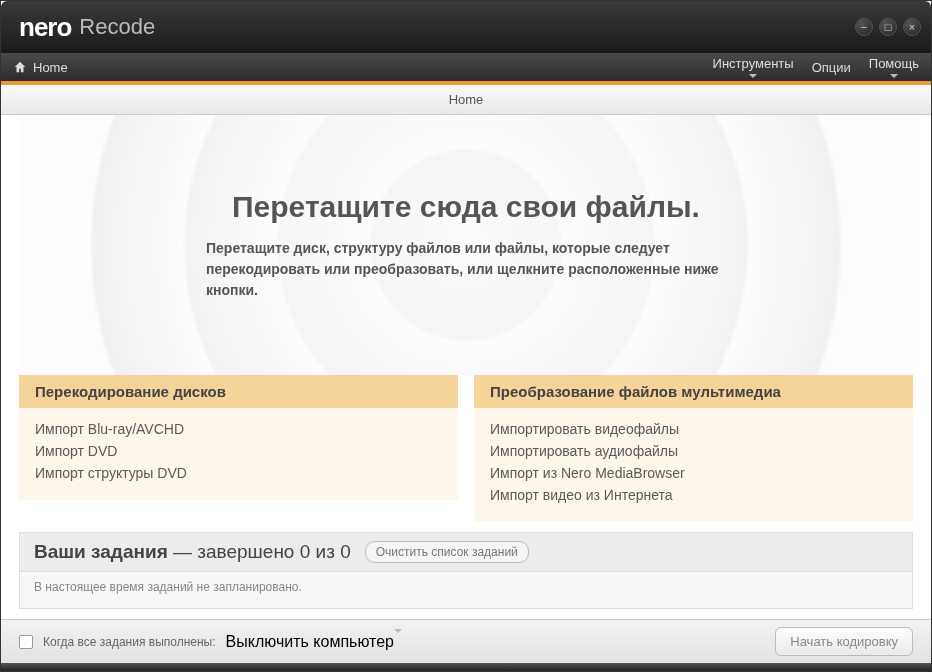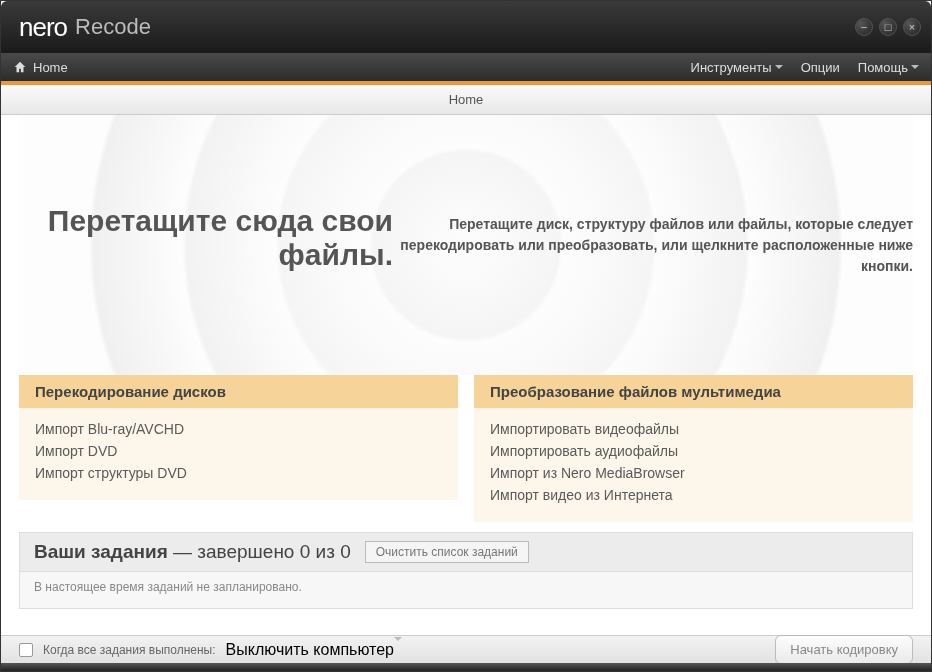--- a/index.html
+++ b/index.html
@@ -8,7 +8,7 @@
 .window { width: 932px; height: 672px; background: #fff; border: 1px solid #333; position: relative; display: flex; flex-direction: column; }
 
 .titlebar { height: 52px; background: linear-gradient(to bottom, #3a3a3a 0%, #1a1a1a 100%); display: flex; align-items: center; padding: 0 10px 0 18px; color: #ccc; border-top-left-radius: 6px; border-top-right-radius: 6px; }
-.titlebar .brand { font-family: Arial, sans-serif; font-size: 26px; font-weight: normal; color: #fff; letter-spacing: -1px; }
+.titlebar .brand { font-family: Arial, sans-serif; font-size: 26px; font-weight: bold; color: #fff; letter-spacing: -1px; }
 .titlebar .brand-sub { font-size: 22px; color: #bbb; margin-left: 8px; font-weight: 300; }
 .titlebar .spacer { flex: 1; }
 .winctl { width: 18px; height: 18px; border-radius: 50%; background: radial-gradient(circle at 30% 30%, #555, #222); margin-left: 6px; display: inline-flex; align-items: center; justify-content: center; color: #ccc; font-size: 11px; cursor: pointer; border: 1px solid #555; }

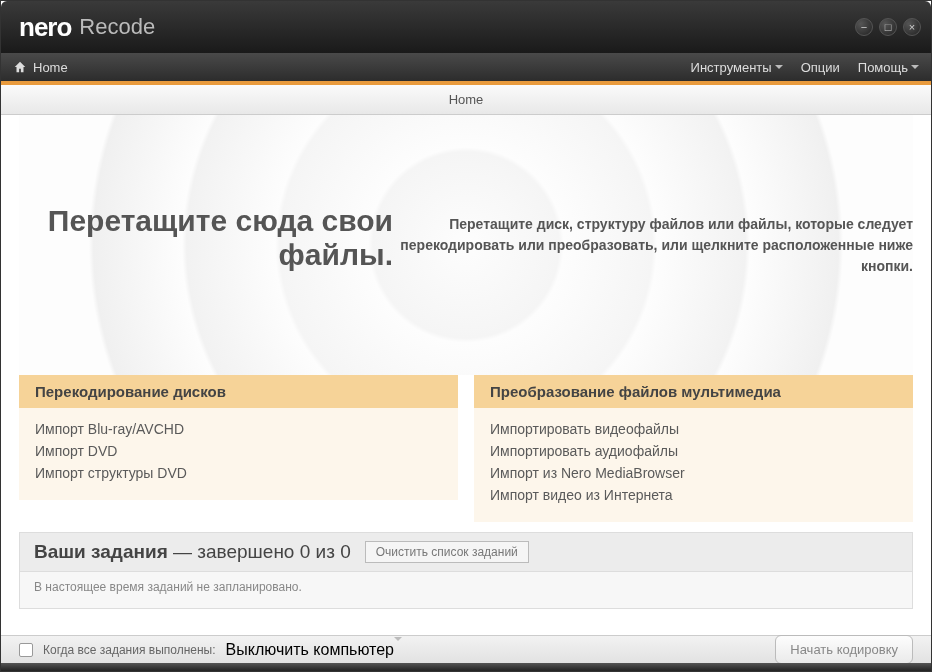--- a/index.html
+++ b/index.html
@@ -16,7 +16,7 @@
 .menubar { height: 28px; background: linear-gradient(to bottom, #4a4a4a 0%, #2c2c2c 100%); display: flex; align-items: center; padding: 0 12px; color: #ddd; font-size: 13px; }
 .menubar .home-link { display: flex; align-items: center; gap: 6px; cursor: pointer; }
 .menubar .spacer { flex: 1; }
-.menubar .menu-item { margin-left: 18px; cursor: pointer; display: inline-flex; align-items: center; gap: 3px; }
+.menubar .menu-item { margin-left: 18px; cursor: pointer; display: inline-flex; align-items: center; gap: 3px; flex-direction: column; }
 .caret-down { width: 0; height: 0; border-left: 4px solid transparent; border-right: 4px solid transparent; border-top: 4px solid #bbb; }
 
 .orange-strip { height: 4px; background: #e89a3c; }

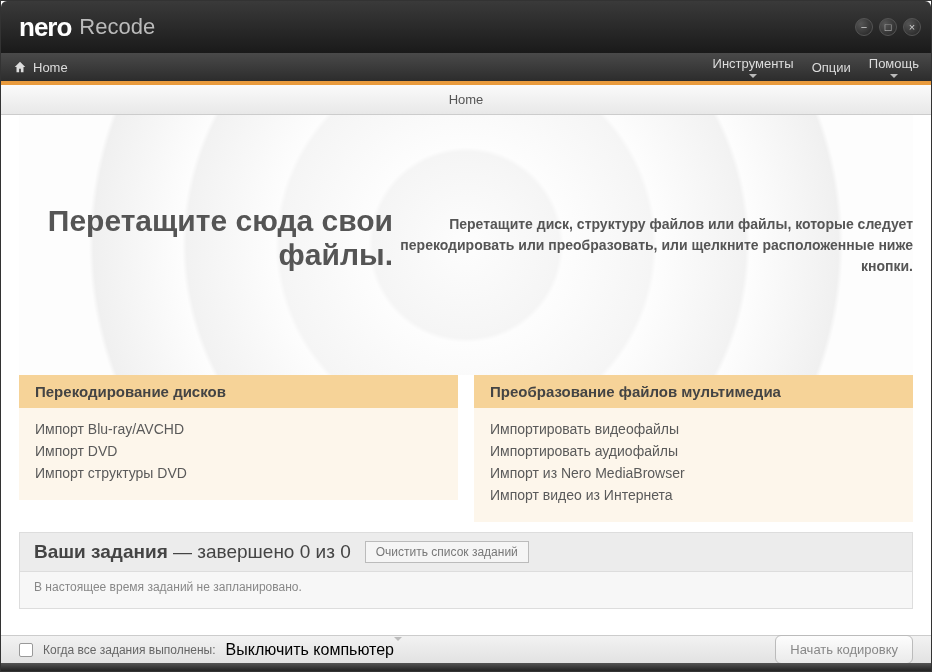--- a/index.html
+++ b/index.html
@@ -25,7 +25,7 @@
 
 .main { flex: 1; background: #fff; position: relative; overflow: hidden; padding: 0 18px; }
 
-.dropzone { height: 260px; display: flex; flex-direction: row; align-items: center; justify-content: center; text-align: right; background: radial-gradient(circle at center, #fdfdfd 0%, #f5f5f5 20%, #fdfdfd 21%, #f5f5f5 40%, #fdfdfd 41%, #f2f2f2 60%, #fdfdfd 61%, #f0f0f0 80%, #fdfdfd 81%); }
+.dropzone { height: 260px; display: flex; flex-direction: column; align-items: center; justify-content: center; text-align: left; background: radial-gradient(circle at center, #fdfdfd 0%, #f5f5f5 20%, #fdfdfd 21%, #f5f5f5 40%, #fdfdfd 41%, #f2f2f2 60%, #fdfdfd 61%, #f0f0f0 80%, #fdfdfd 81%); }
 .dropzone h1 { font-size: 30px; color: #555; font-weight: 600; margin-bottom: 14px; }
 .dropzone p { font-size: 14px; color: #555; font-weight: 600; line-height: 1.5; max-width: 520px; }
 

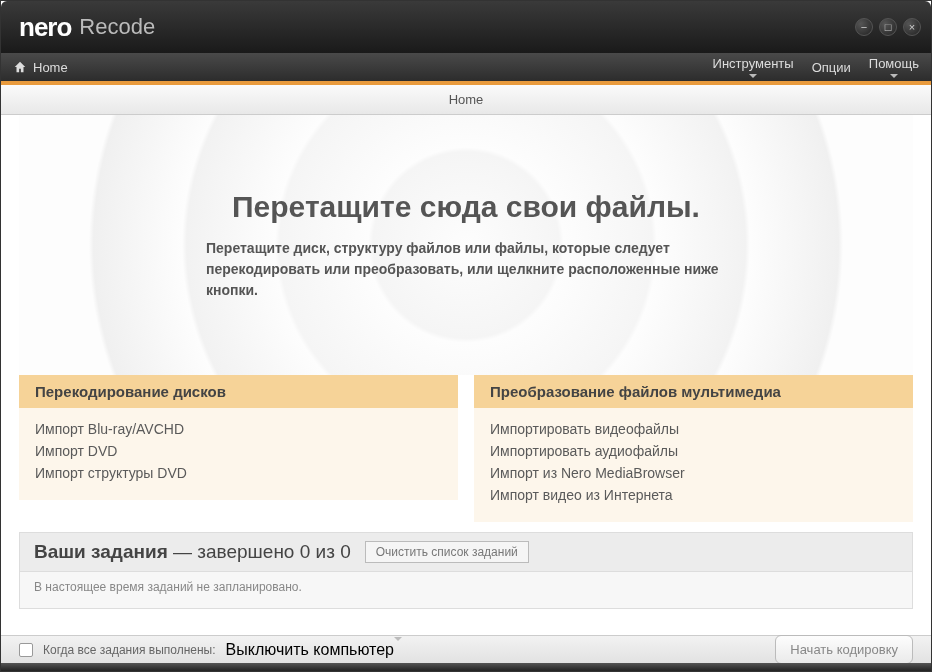--- a/index.html
+++ b/index.html
@@ -38,7 +38,7 @@
 .jobs-bar { margin-top: 10px; background: #ececec; padding: 8px 14px; display: flex; align-items: center; border: 1px solid #ddd; }
 .jobs-bar .job-title { font-size: 19px; color: #444; }
 .jobs-bar .job-title b { font-weight: 700; }
-.jobs-bar button { margin-left: 14px; font-size: 12px; padding: 3px 10px; background: #f5f5f5; border: 1px solid #bbb; color: #777; cursor: pointer; border-radius: 0; }
+.jobs-bar button { margin-left: 14px; font-size: 12px; padding: 3px 10px; background: #f5f5f5; border: 1px solid #bbb; color: #777; cursor: pointer; border-radius: 10px; }
 .jobs-msg { padding: 8px 14px 14px 14px; font-size: 12px; color: #888; background: #f7f7f7; border: 1px solid #ddd; border-top: none; }
 
 .footer { height: 28px; background: linear-gradient(to bottom, #f2f2f2, #e2e2e2); border-top: 1px solid #ccc; display: flex; align-items: center; padding: 0 18px; gap: 10px; }

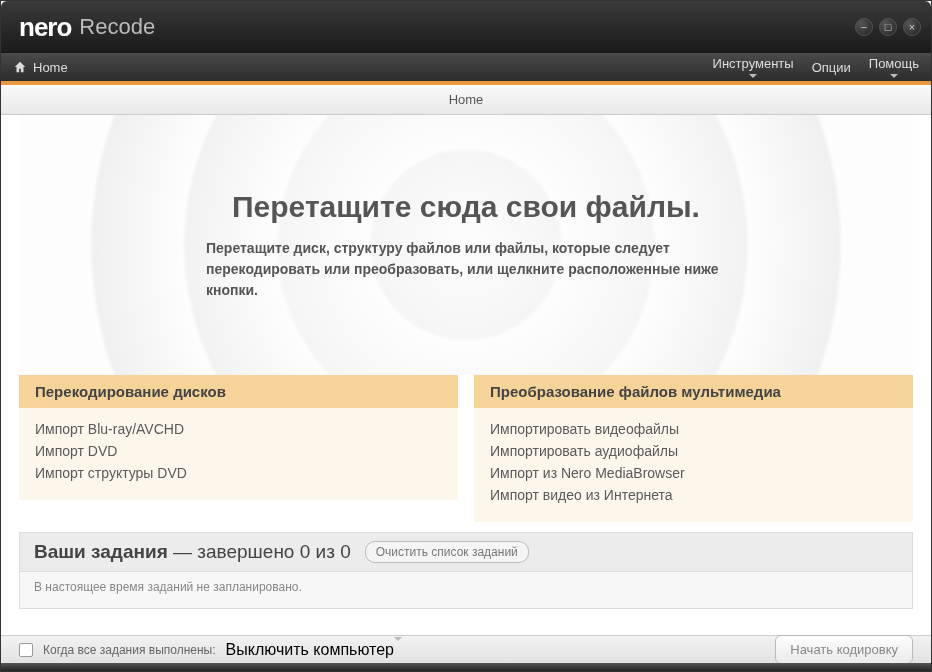--- a/index.html
+++ b/index.html
@@ -41,7 +41,7 @@
 .jobs-bar button { margin-left: 14px; font-size: 12px; padding: 3px 10px; background: #f5f5f5; border: 1px solid #bbb; color: #777; cursor: pointer; border-radius: 10px; }
 .jobs-msg { padding: 8px 14px 14px 14px; font-size: 12px; color: #888; background: #f7f7f7; border: 1px solid #ddd; border-top: none; }
 
-.footer { height: 28px; background: linear-gradient(to bottom, #f2f2f2, #e2e2e2); border-top: 1px solid #ccc; display: flex; align-items: center; padding: 0 18px; gap: 10px; }
+.footer { height: 44px; background: linear-gradient(to bottom, #f2f2f2, #e2e2e2); border-top: 1px solid #ccc; display: flex; align-items: center; padding: 0 18px; gap: 10px; }
 .footer .chk { width: 14px; height: 14px; border: 1px solid #999; background: #fff; border-radius: 2px; }
 .footer label { font-size: 12px; color: #666; }
 .footer .spacer { flex: 1; }

